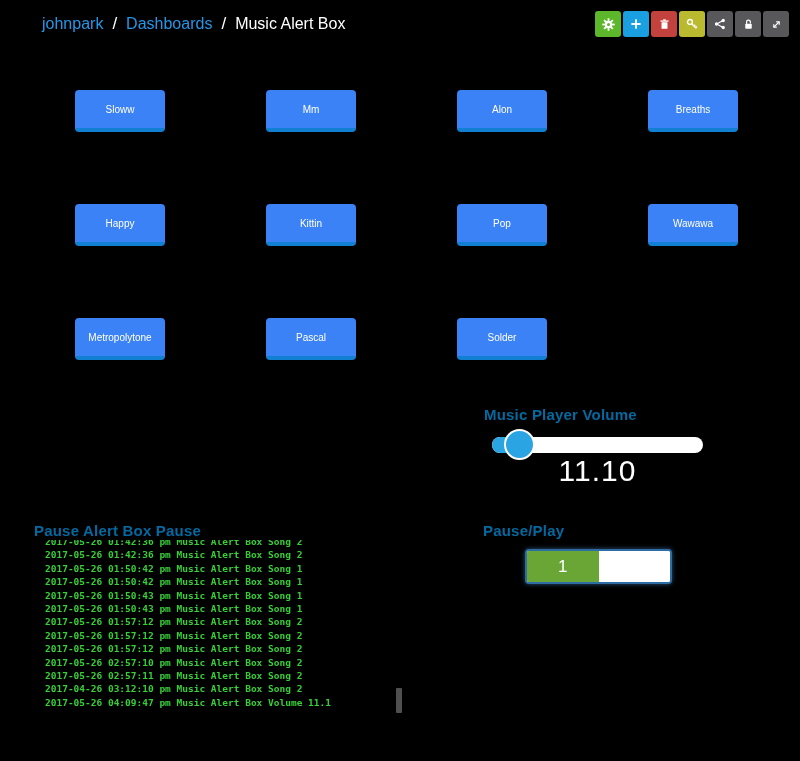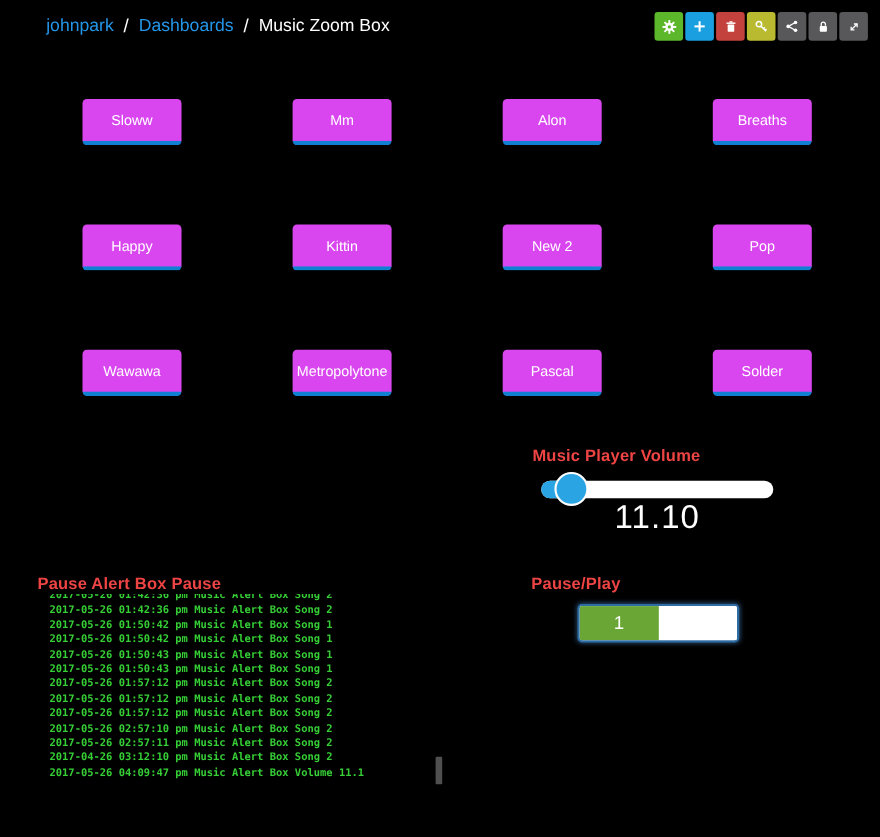--- a/index.html
+++ b/index.html
@@ -111,7 +111,7 @@
   <span class="sep">/</span>
   <a>Dashboards</a>
   <span class="sep">/</span>
-  <span>Music Zoom Box</span>
+  <span>Music Alert Box</span>
 </nav>
 
 <div class="toolbar">

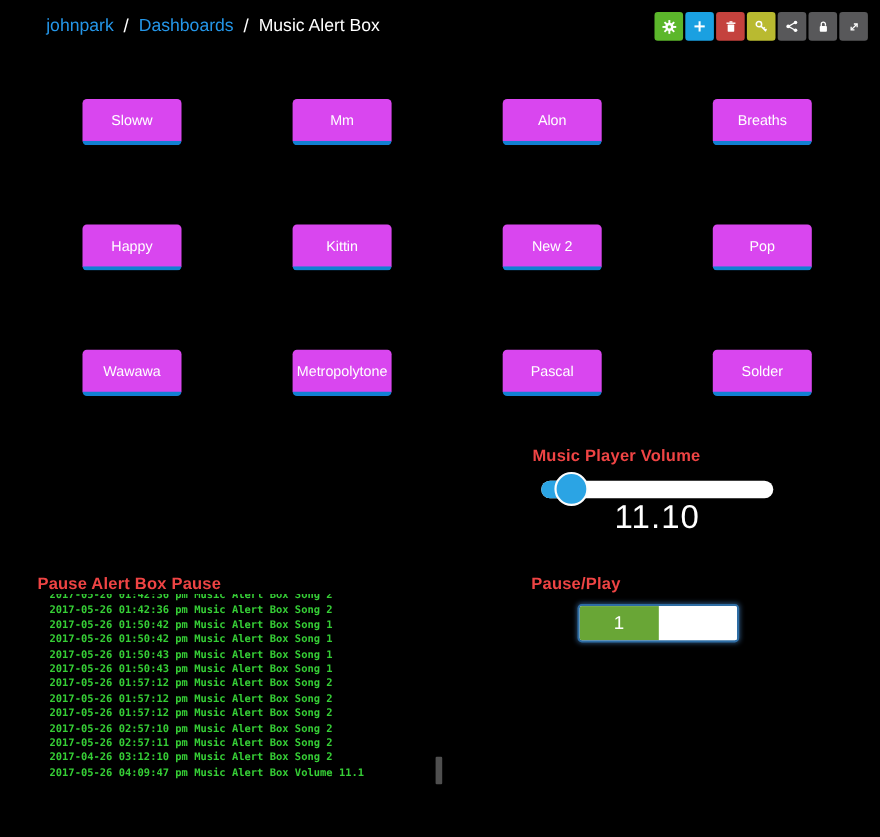--- a/index.html
+++ b/index.html
@@ -37,12 +37,12 @@
   }
   .mbtn {
     width: 90px; height: 42px;
-    background: #d946ef;
+    background: #3b82f6;
     border: none;
     border-bottom: 4px solid #1280d2;
     border-radius: 4px;
     color: #fff; font-family: "Liberation Sans", sans-serif;
-    font-size: 13px; font-weight: 500;
+    font-size: 10px; font-weight: 500;
     cursor: pointer;
     display: flex; align-items: center; justify-content: center;
   }

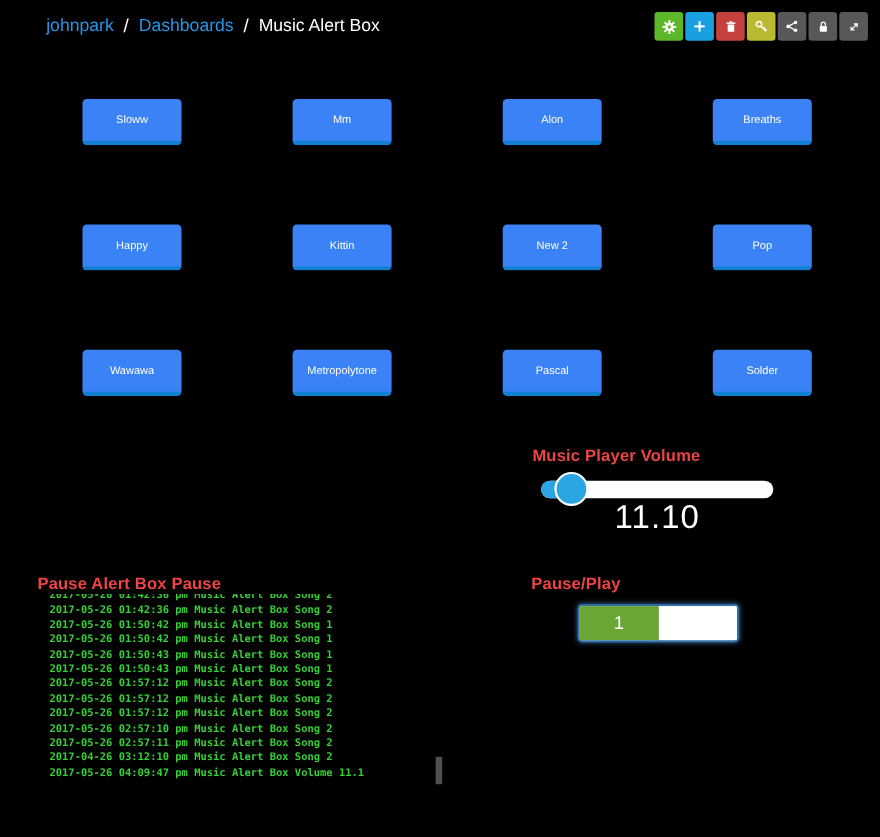--- a/index.html
+++ b/index.html
@@ -215,9 +215,6 @@
   </button>
 
 
-  <button class="mbtn">
-    <span class="mbtn-label">New 2</span>
-  </button>
 
   <button class="mbtn">
     <span class="mbtn-label">Pop</span>

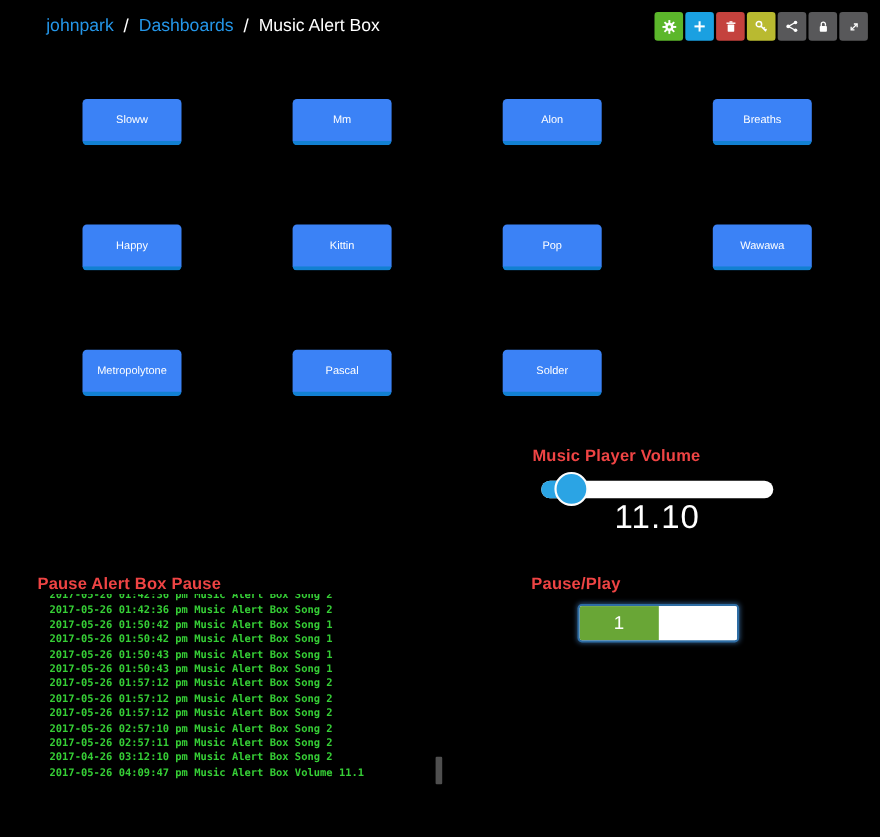--- a/index.html
+++ b/index.html
@@ -49,7 +49,7 @@
 
   
   .block-label {
-    position: absolute; color: #ef4444; font-size: 15px; font-weight: 600;
+    position: absolute; color: #0369a1; font-size: 15px; font-weight: 600;
     white-space: nowrap; letter-spacing: 0.2px;
   }
   .slider-track {

